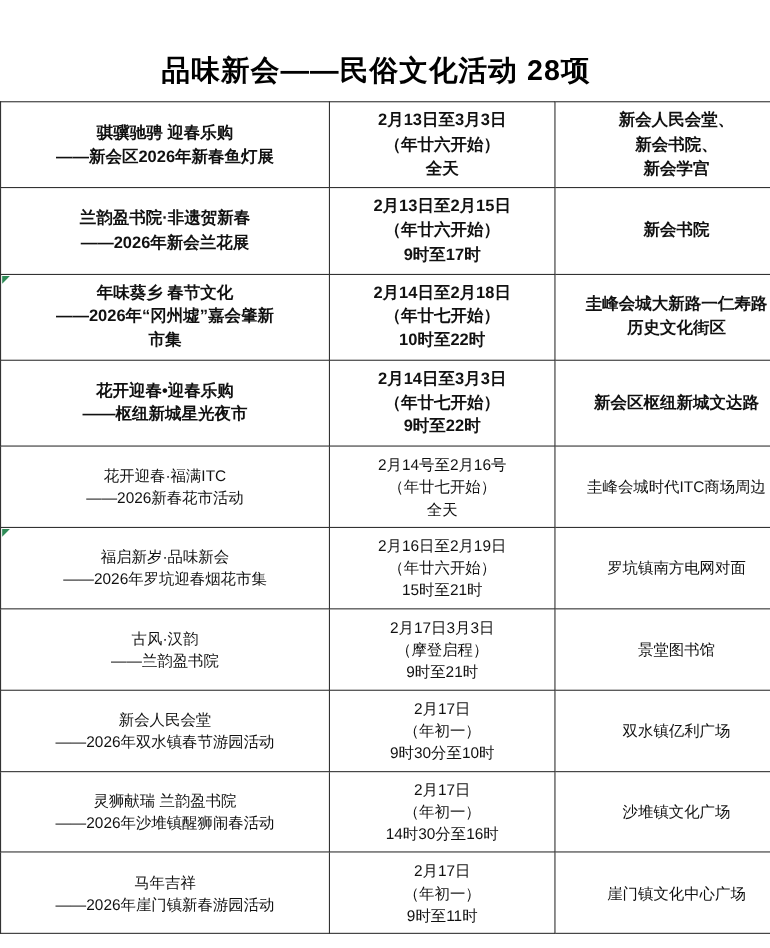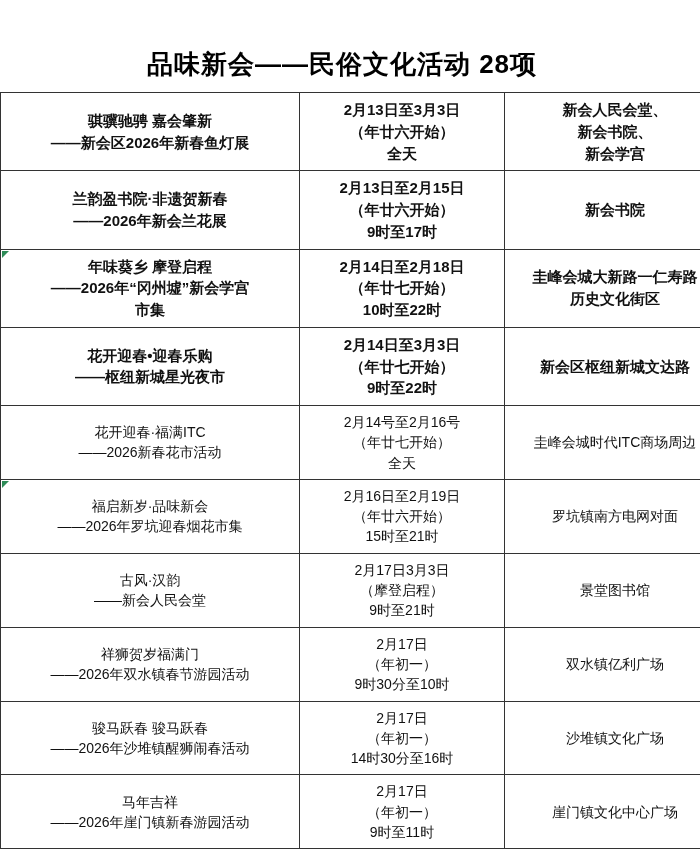--- a/index.html
+++ b/index.html
@@ -75,7 +75,7 @@
     <tbody>
         <tr class="bold-row">
           <td class="col-name fs-15">
-            <span class="line">骐骥驰骋  嘉会肇新</span>
+            <span class="line">骐骥驰骋  迎春乐购</span>
             <span class="line">——新会区2026年新春鱼灯展</span>
           </td>
           <td class="col-time fs-15">

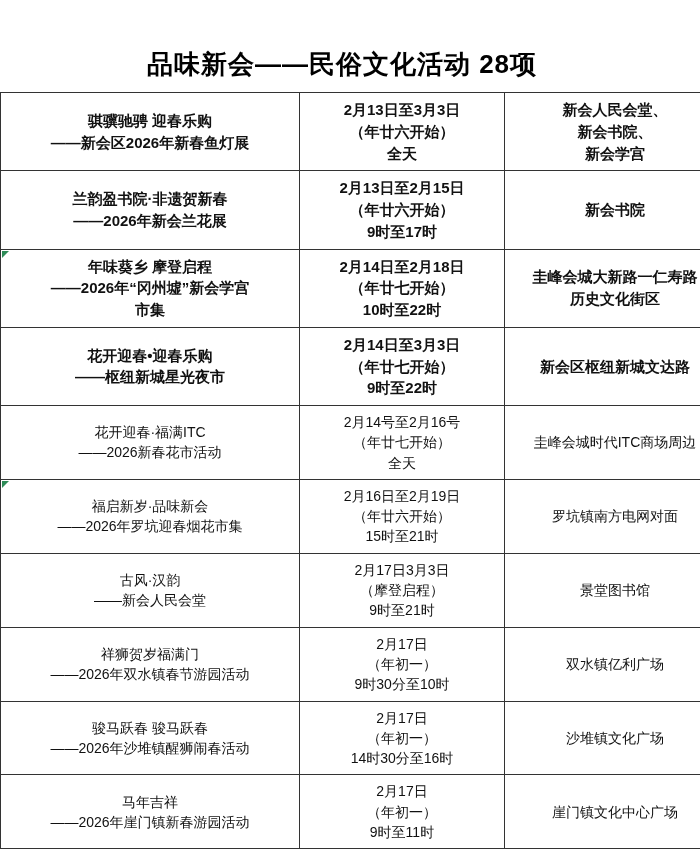--- a/index.html
+++ b/index.html
@@ -106,7 +106,7 @@
         <tr class="bold-row">
           <td class="col-name fs-15 rel">
             <span class="marker"></span>
-            <span class="line">年味葵乡  摩登启程</span>
+            <span class="line">年味葵乡  春节文化</span>
             <span class="line">——2026年“冈州墟”新会学宫</span>
             <span class="line">市集</span>
           </td>

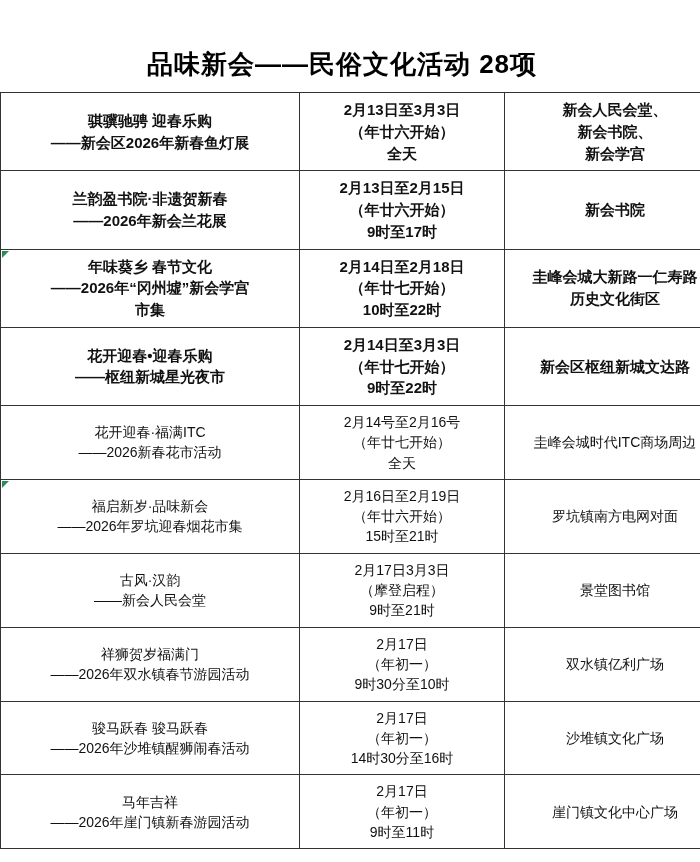--- a/index.html
+++ b/index.html
@@ -107,7 +107,7 @@
           <td class="col-name fs-15 rel">
             <span class="marker"></span>
             <span class="line">年味葵乡  春节文化</span>
-            <span class="line">——2026年“冈州墟”新会学宫</span>
+            <span class="line">——2026年“冈州墟”嘉会肇新</span>
             <span class="line">市集</span>
           </td>
           <td class="col-time fs-15">

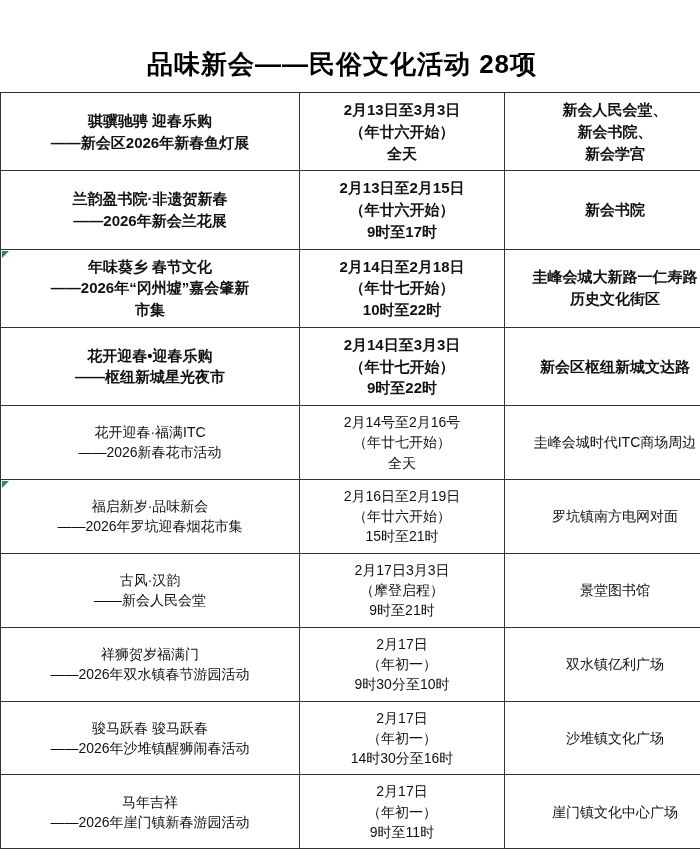--- a/index.html
+++ b/index.html
@@ -166,7 +166,7 @@
         <tr>
           <td class="col-name fs-14">
             <span class="line">古风·汉韵</span>
-            <span class="line">——新会人民会堂</span>
+            <span class="line">——兰韵盈书院</span>
           </td>
           <td class="col-time fs-14">
             <span class="line">2月17日3月3日</span>

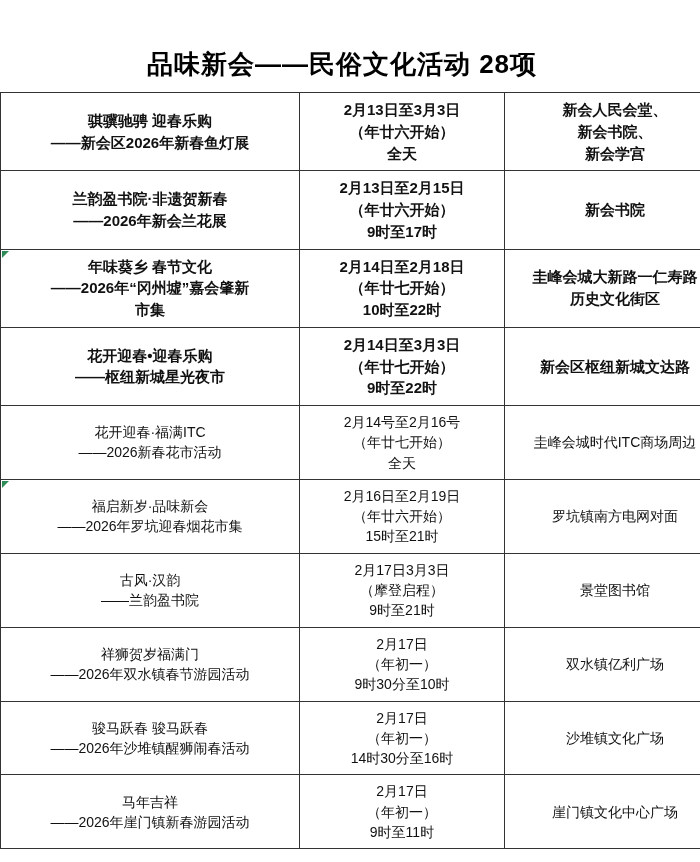--- a/index.html
+++ b/index.html
@@ -179,7 +179,7 @@
         </tr>
         <tr>
           <td class="col-name fs-14">
-            <span class="line">祥狮贺岁福满门</span>
+            <span class="line">新会人民会堂</span>
             <span class="line">——2026年双水镇春节游园活动</span>
           </td>
           <td class="col-time fs-14">

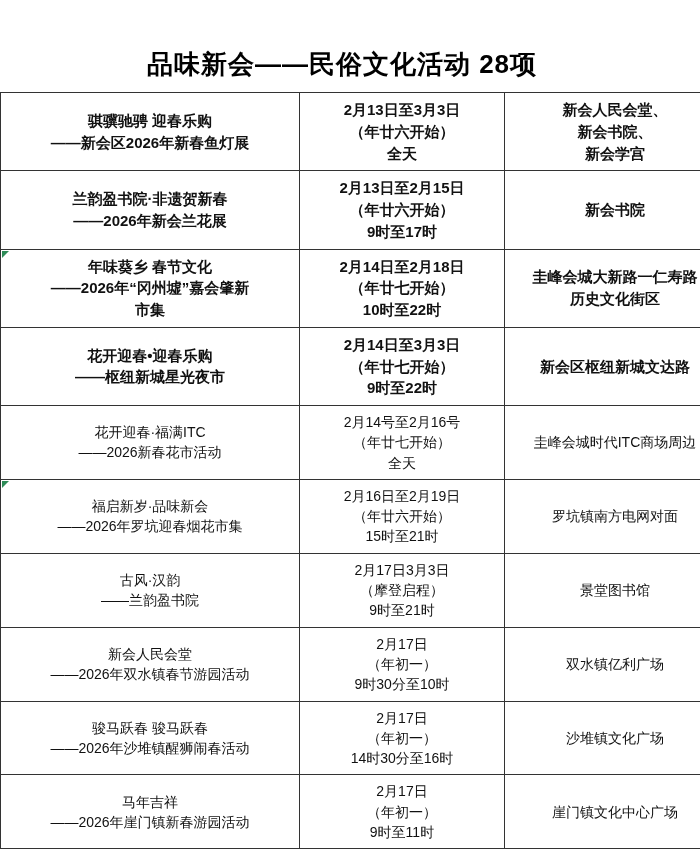--- a/index.html
+++ b/index.html
@@ -193,7 +193,7 @@
         </tr>
         <tr>
           <td class="col-name fs-14">
-            <span class="line">骏马跃春  骏马跃春</span>
+            <span class="line">灵狮献瑞  兰韵盈书院</span>
             <span class="line">——2026年沙堆镇醒狮闹春活动</span>
           </td>
           <td class="col-time fs-14">

